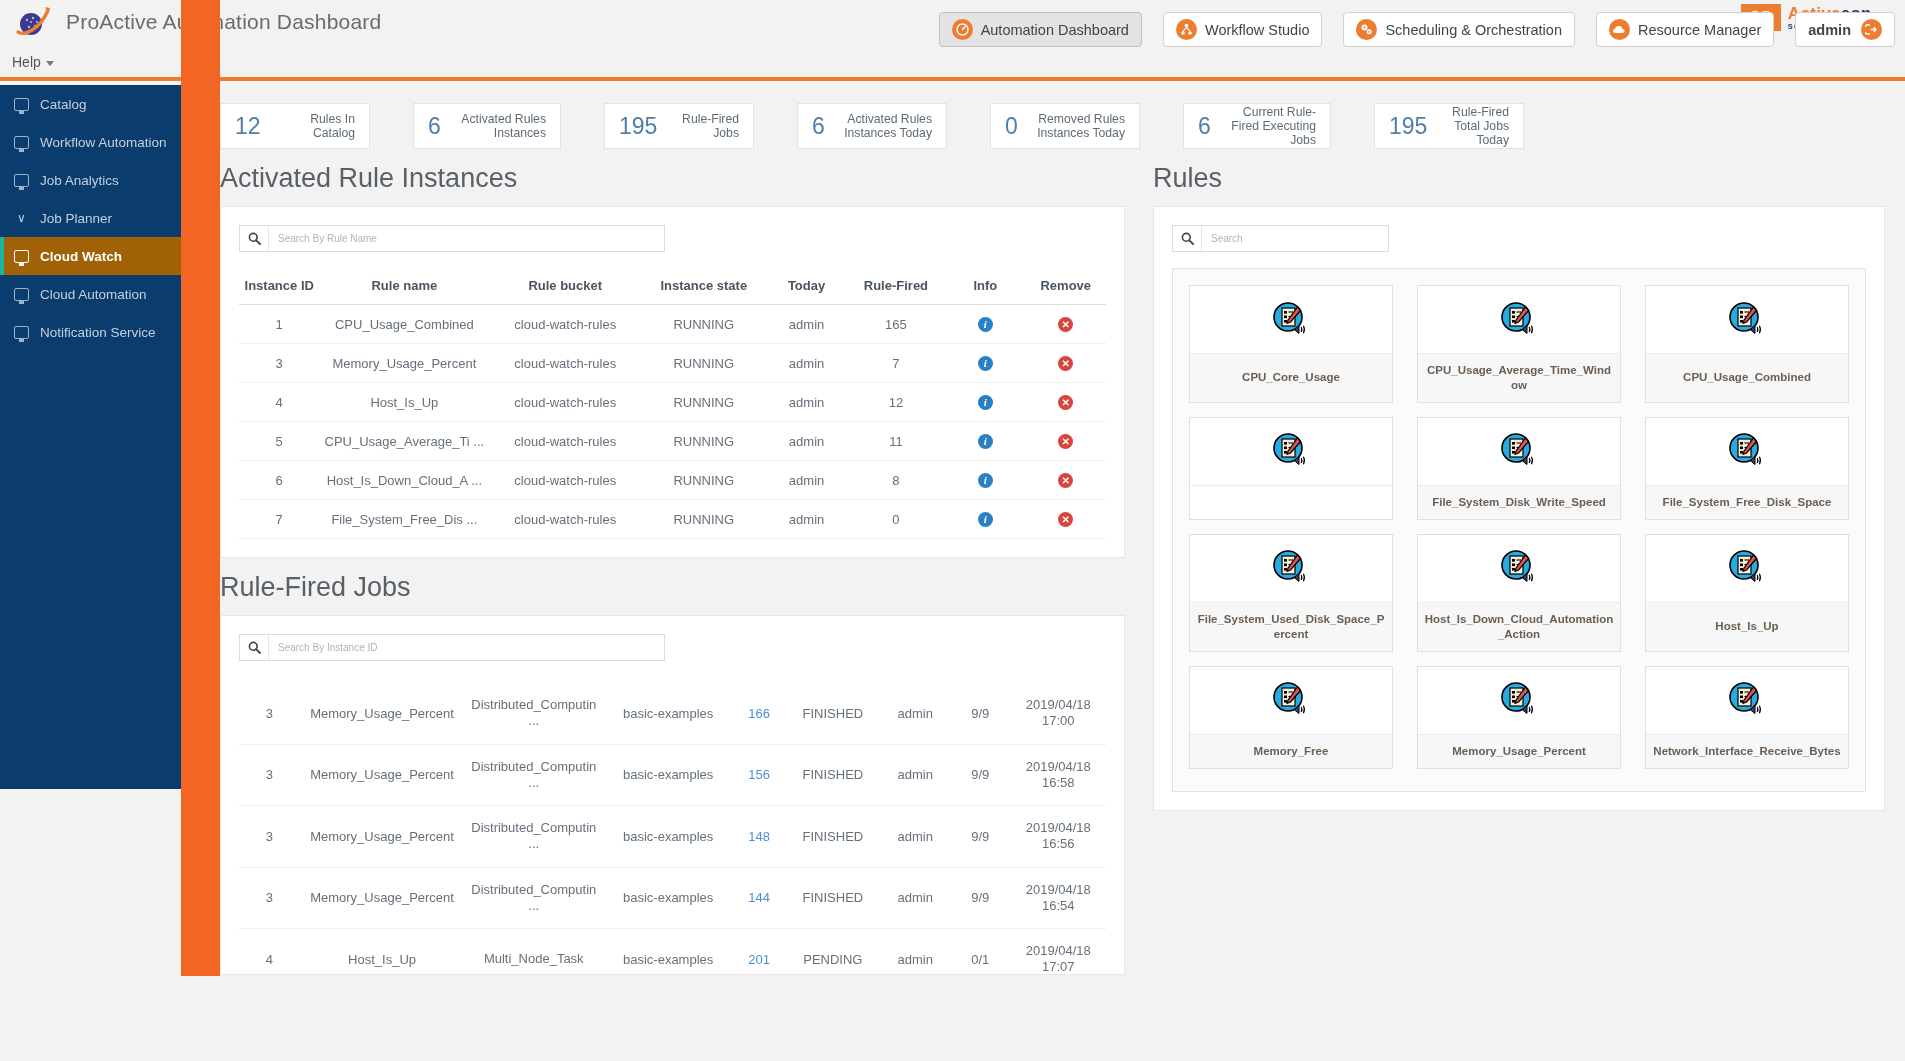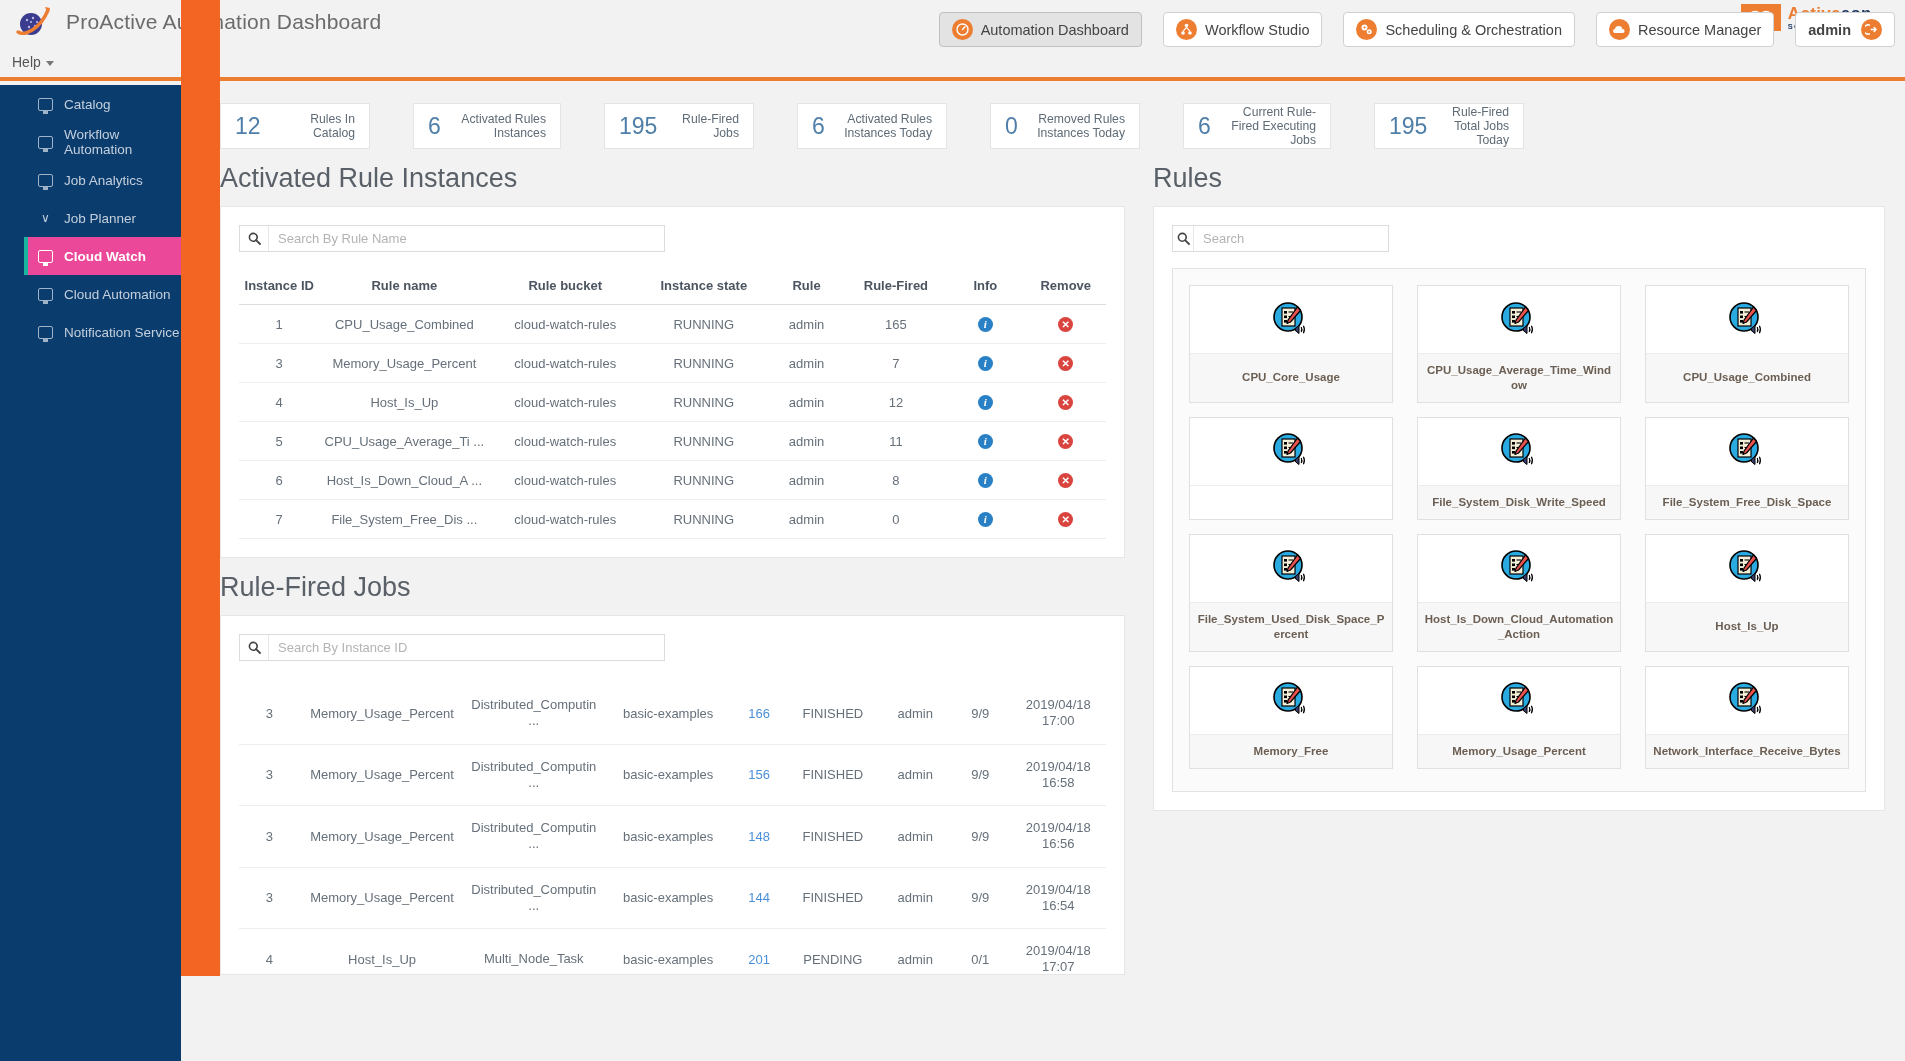--- a/index.html
+++ b/index.html
@@ -55,9 +55,8 @@
 
   
   .sidebar {
-    position: absolute; top: 85px; left: 0; width: 181px; height: 976px;
+    position: absolute; top: 85px; left: 0; width: 181px; height: 704px;
     background: #0b3c6e;
-    padding-left: 24px;
   }
   .sidebar-strip { position:absolute; left:181px; top:0; width:39px; height:976px; background:#f26522; }
   .side-item {

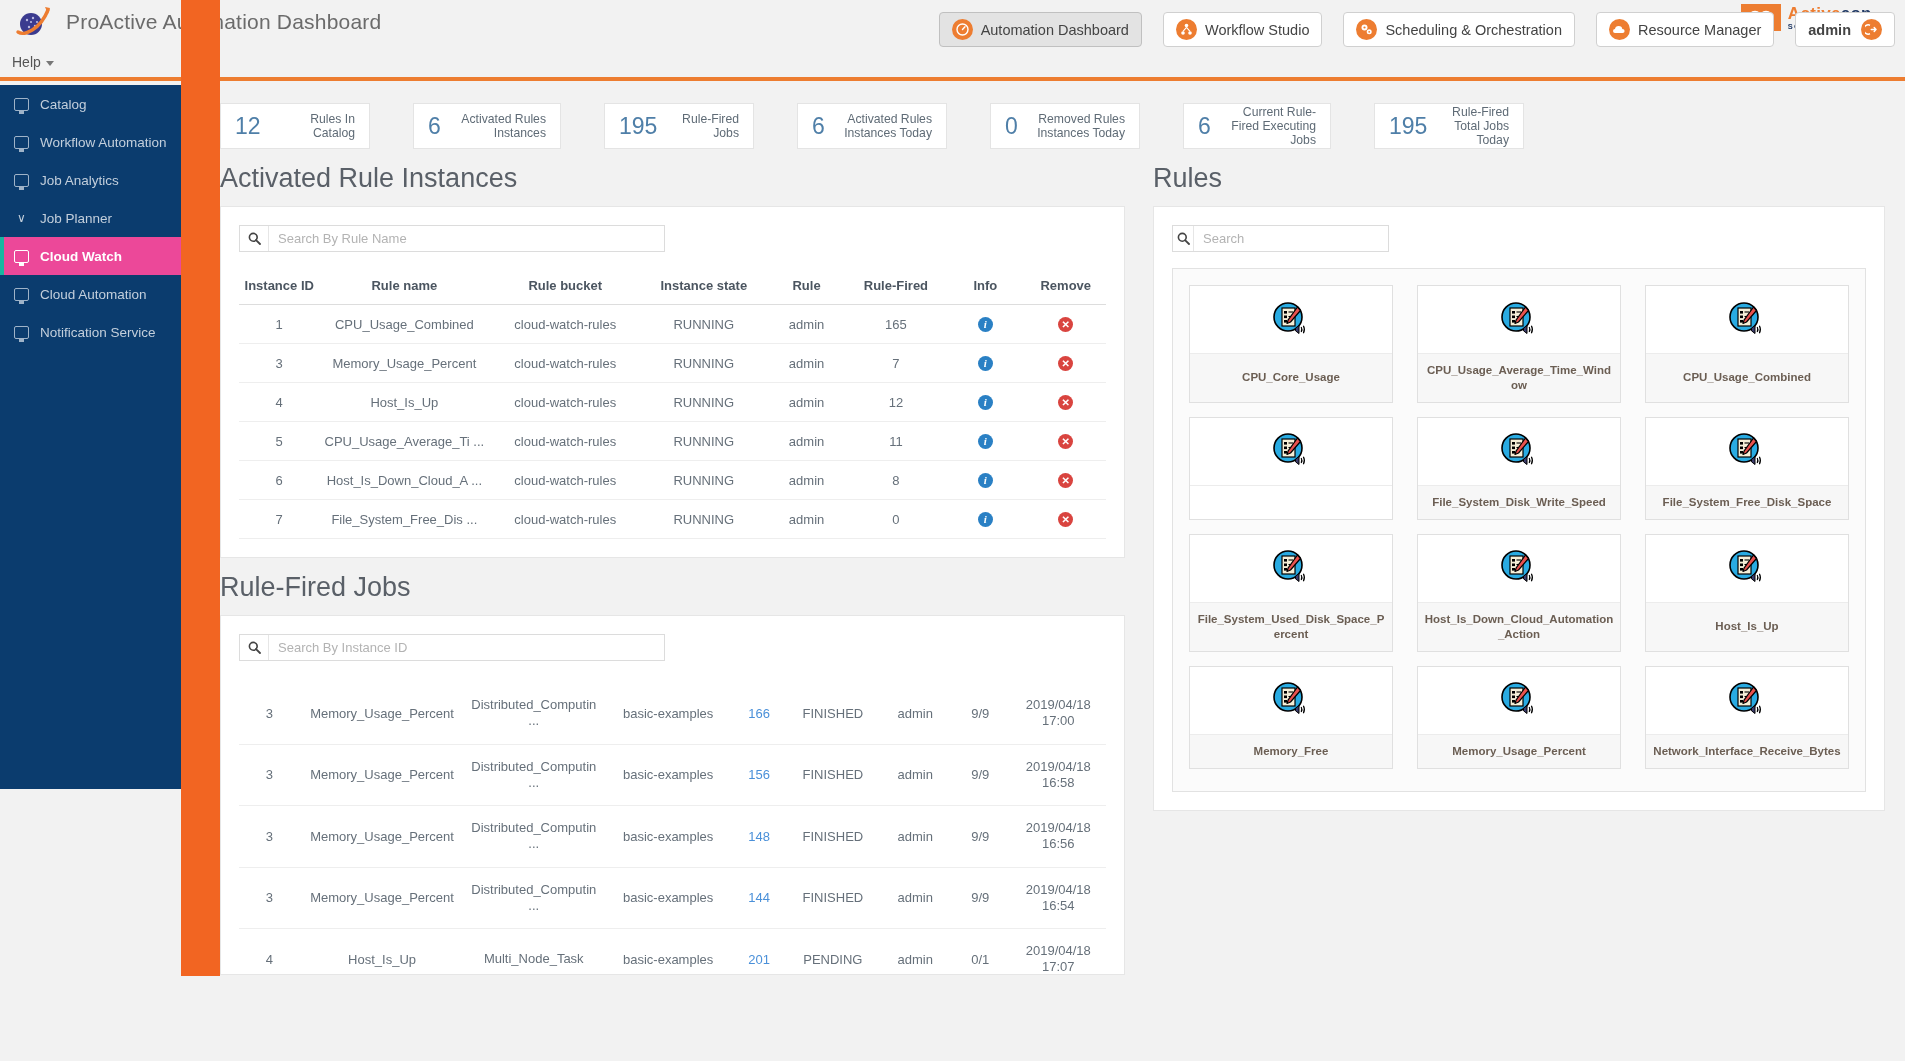--- a/index.html
+++ b/index.html
@@ -101,7 +101,7 @@
     border-right: 1px solid #e6e6e6; color: #555; font-size: 13px; font-weight: bold;
   }
   .searchbox input {
-    flex: 1; border: 0; outline: none; padding: 0 9px; font-size: 13px; color: #404040;
+    flex: 1; border: 0; outline: none; padding: 0 9px; font-size: 10px; color: #404040;
     font-family: "Liberation Sans", sans-serif;
   }
   .searchbox input::placeholder { color: #b3b3b3; }

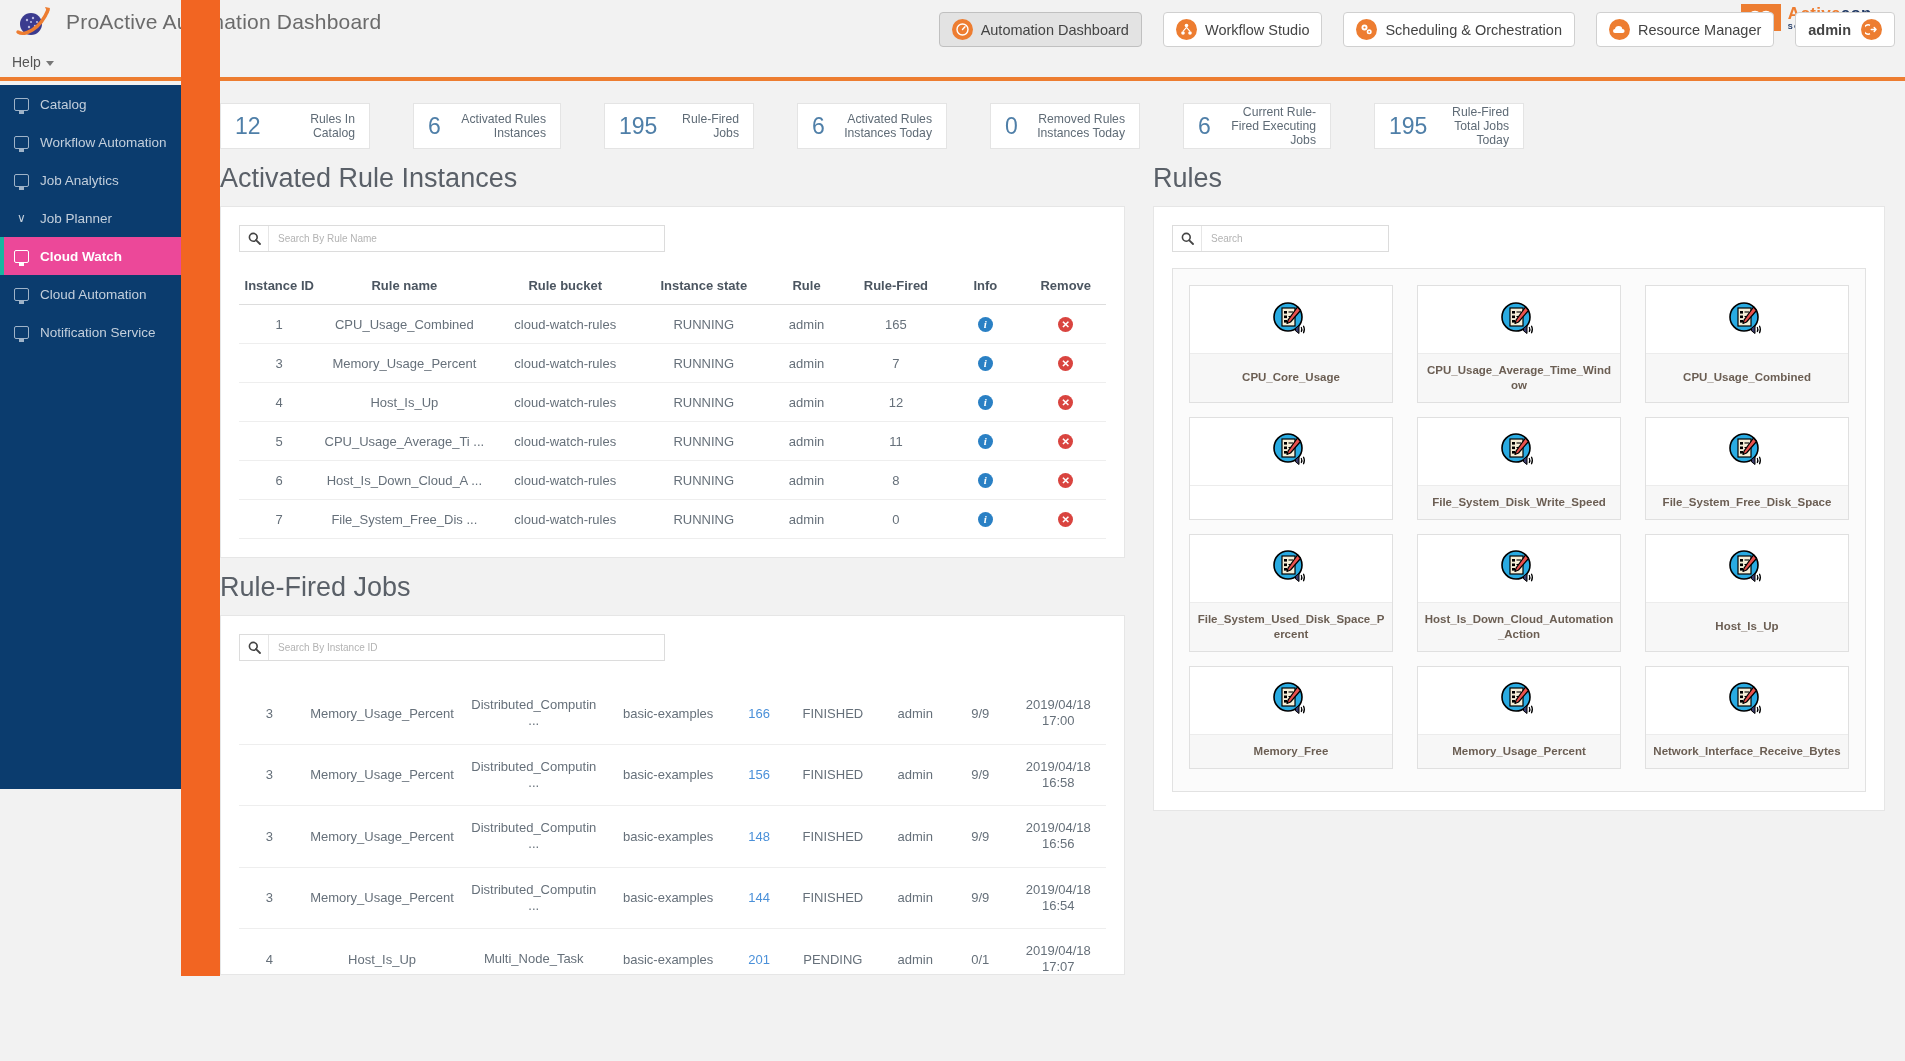--- a/index.html
+++ b/index.html
@@ -64,7 +64,7 @@
     height: 38px; padding-left: 14px; font-size: 13.5px; color: #c3cfdc; cursor: pointer;
     position: relative;
   }
-  .side-item.active { color: #fff; font-weight: bold; background: #ec4899; }
+  .side-item.active { color: #fff; font-weight: bold; background: #a16207; }
   .side-item.active::before {
     content:""; position:absolute; left:0; top:0; width:4px; height:100%; background:#19b5a0;
   }

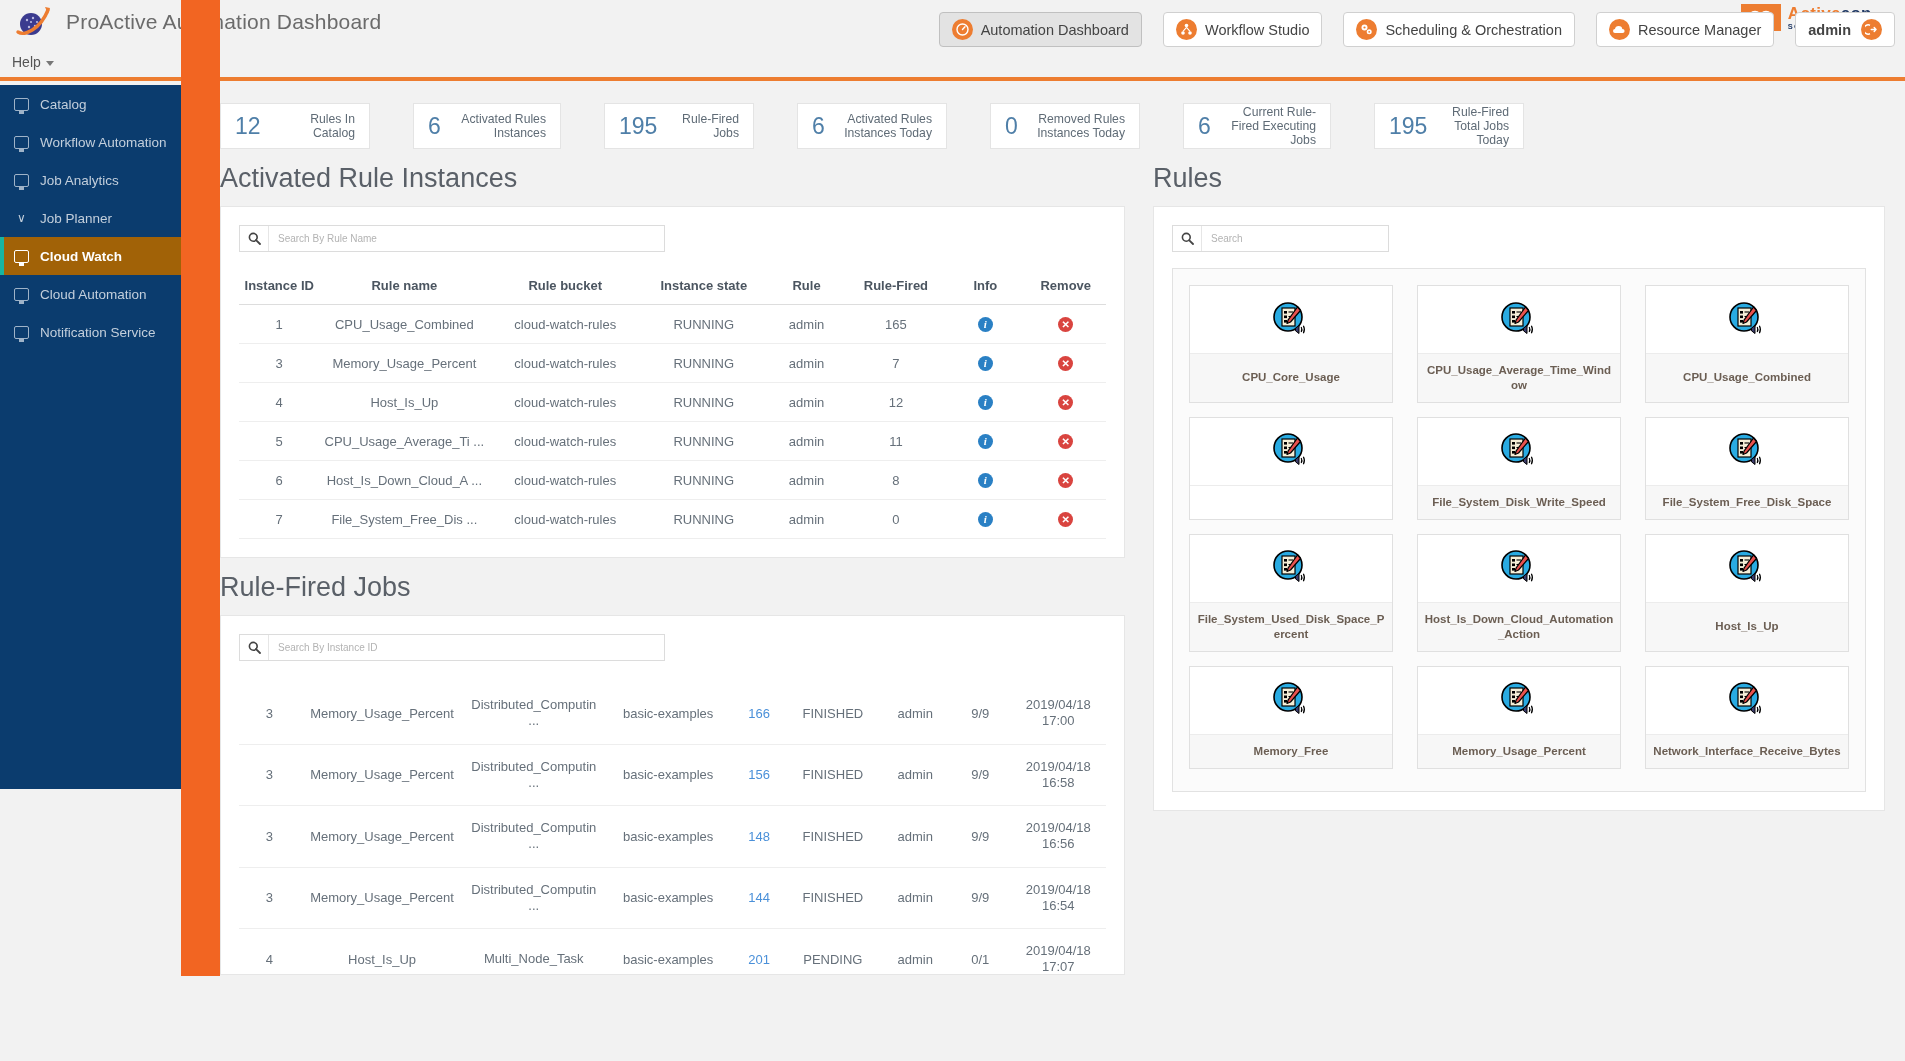--- a/index.html
+++ b/index.html
@@ -325,7 +325,7 @@
                   <th style="width: 19%;">Rule name</th>
                   <th style="width: 17%;">Rule bucket</th>
                   <th style="width: 14%;">Instance state</th>
-                  <th style="width: 9%;">Rule</th>
+                  <th style="width: 9%;">Today</th>
                   <th style="width: 11%;">Rule-Fired</th>
                   <th style="width: 9%;">Info</th>
                   <th style="width: 9%;">Remove</th>

